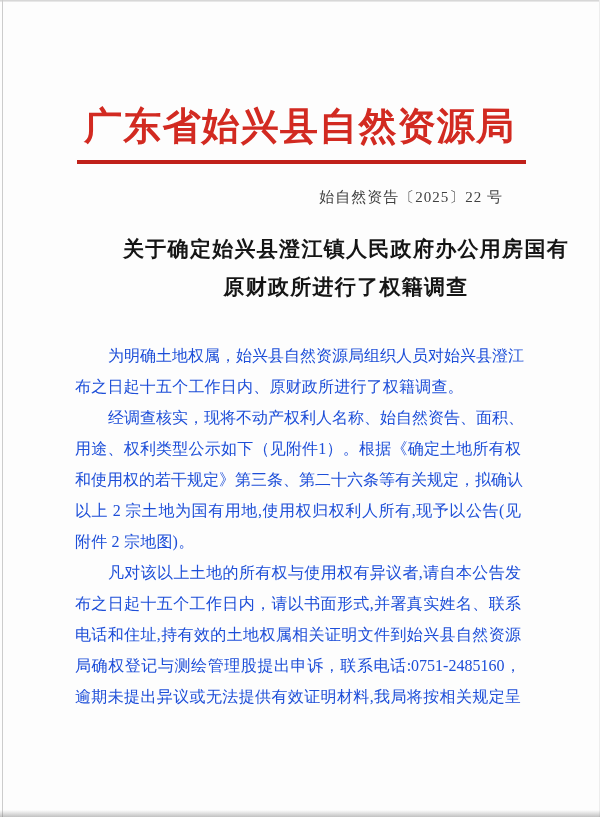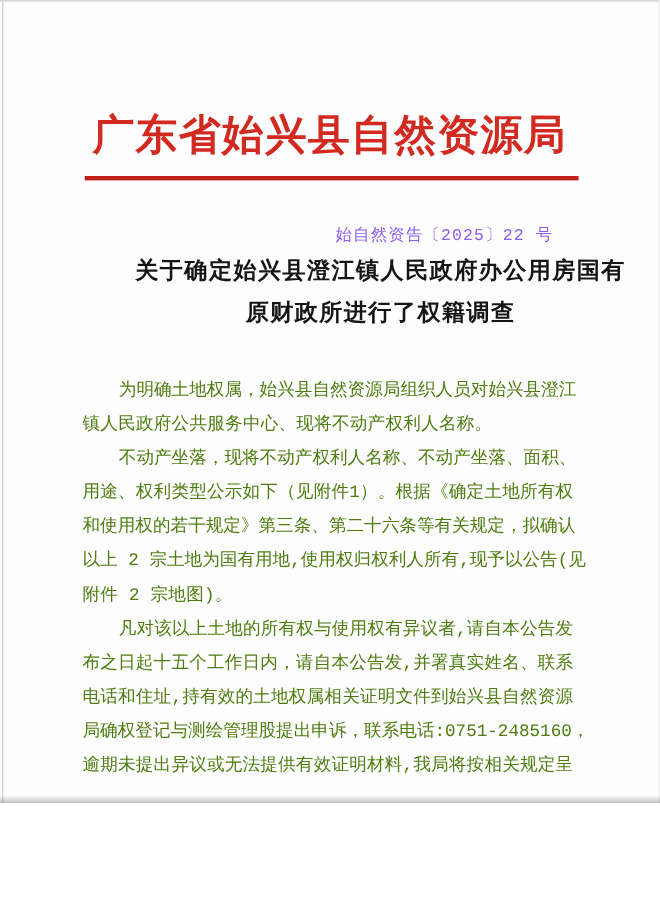--- a/index.html
+++ b/index.html
@@ -6,10 +6,10 @@
   .page {
     position: relative;
     width: 600px;
-    height: 730px;
+    height: 817px;
     background: #fdfdfd;
     overflow: hidden;
-    font-family: Liberation Mono, monospace;
+    font-family: Liberation Serif, serif;
   }
   
   .edge-top {

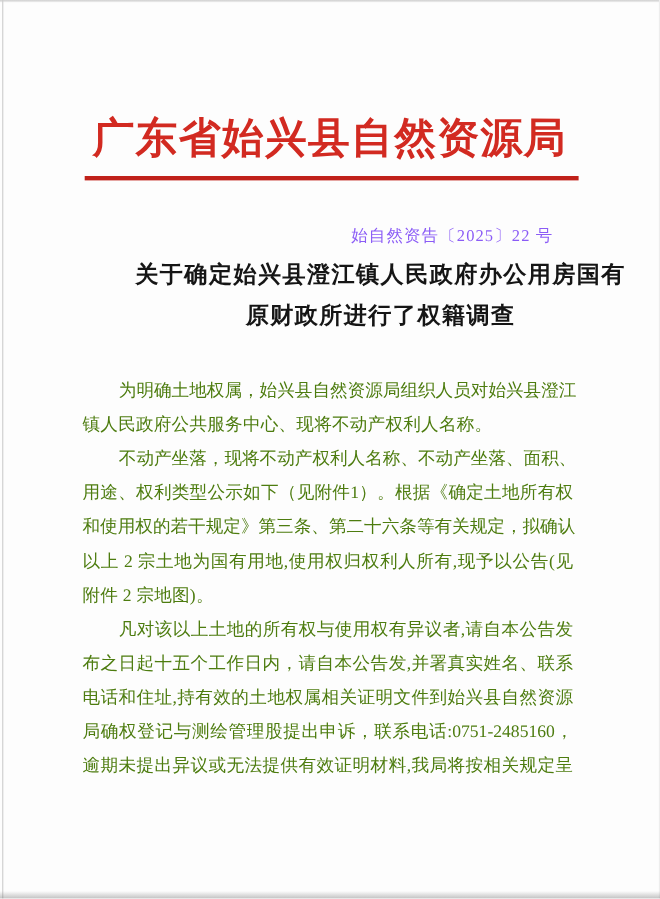--- a/index.html
+++ b/index.html
@@ -47,9 +47,9 @@
   
   .doc-no {
     position: absolute;
-    top: 204px; right: 97px;
+    top: 186px; right: 97px;
     font-size: 15px; line-height: 22px;
-    color: #8b5cf6;
+    color: #404040;
     letter-spacing: 1px;
     white-space: nowrap;
   }

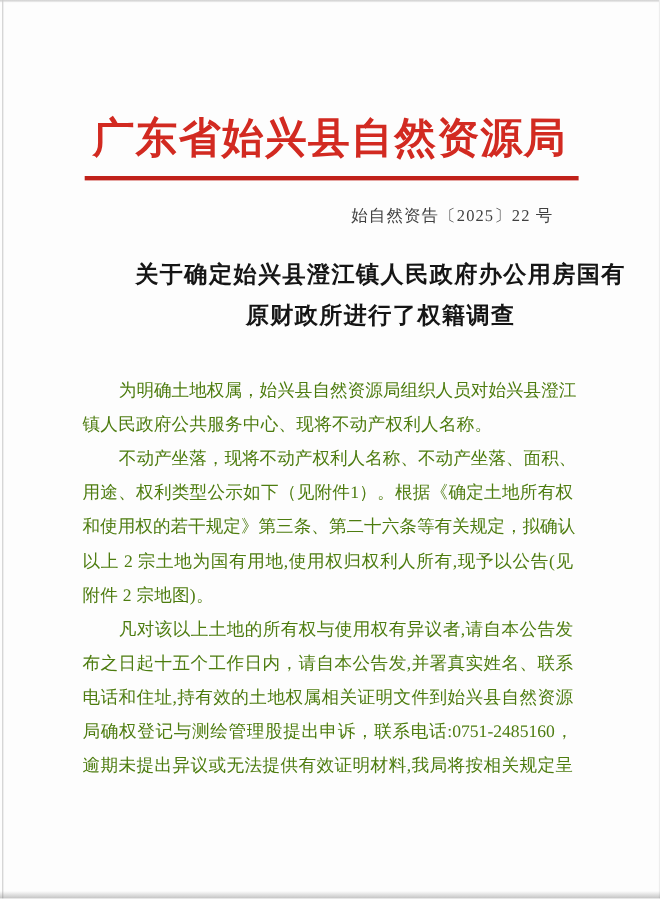--- a/index.html
+++ b/index.html
@@ -69,7 +69,7 @@
     position: absolute;
     top: 340px; left: 75px; width: 446px;
     font-size: 16px;
-    color: #4d7c0f;
+    color: #1d4ed8;
     line-height: 31px;
   }
   .ln {

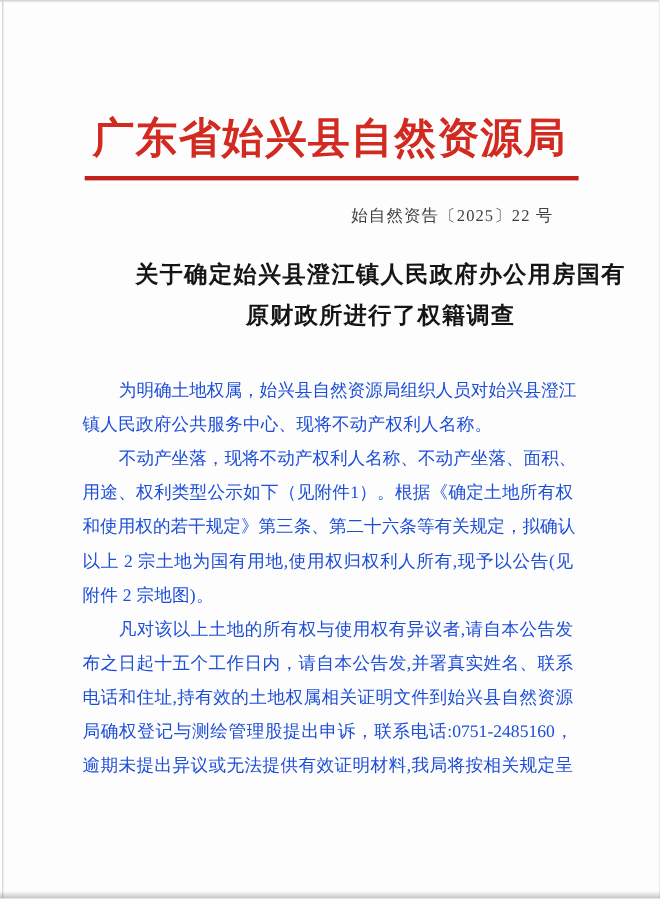--- a/index.html
+++ b/index.html
@@ -106,7 +106,7 @@
   <div class="body-text">
 
     <div class="ln indent">为明确土地权属，始兴县自然资源局组织人员对始兴县澄江</div>
-    <div class="ln end">镇人民政府公共服务中心、现将不动产权利人名称。</div>
+    <div class="ln end">布之日起十五个工作日内、原财政所进行了权籍调查。</div>
 
     <div class="ln indent">不动产坐落，现将不动产权利人名称、不动产坐落、面积、</div>
     <div class="ln">用途、权利类型公示如下（见附件1）。根据《确定土地所有权</div>

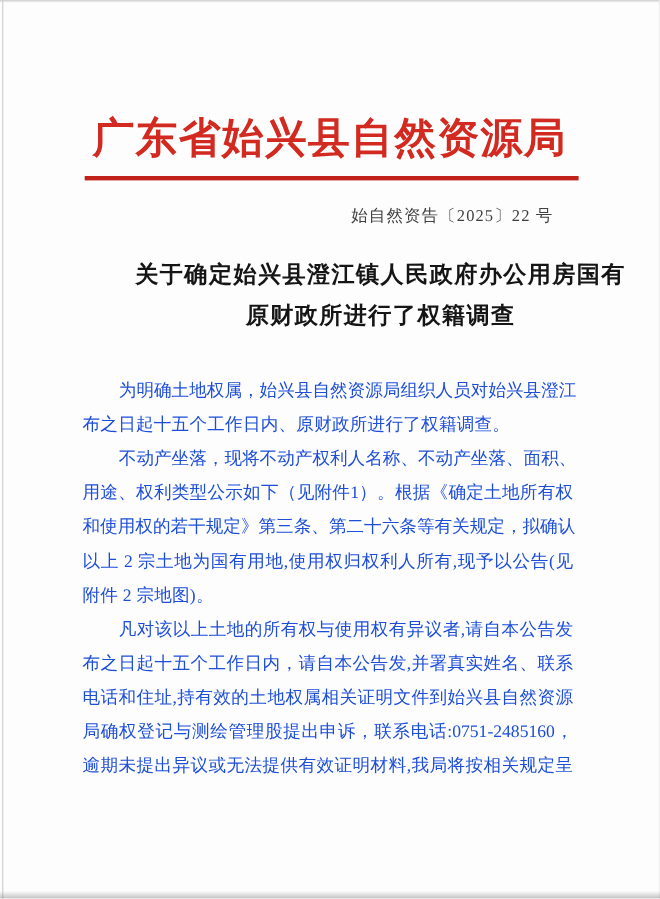--- a/index.html
+++ b/index.html
@@ -108,7 +108,7 @@
     <div class="ln indent">为明确土地权属，始兴县自然资源局组织人员对始兴县澄江</div>
     <div class="ln end">布之日起十五个工作日内、原财政所进行了权籍调查。</div>
 
-    <div class="ln indent">不动产坐落，现将不动产权利人名称、不动产坐落、面积、</div>
+    <div class="ln indent">经调查核实，现将不动产权利人名称、始自然资告、面积、</div>
     <div class="ln">用途、权利类型公示如下（见附件1）。根据《确定土地所有权</div>
     <div class="ln">和使用权的若干规定》第三条、第二十六条等有关规定，拟确认</div>
     <div class="ln">以上 2 宗土地为国有用地,使用权归权利人所有,现予以公告(见</div>

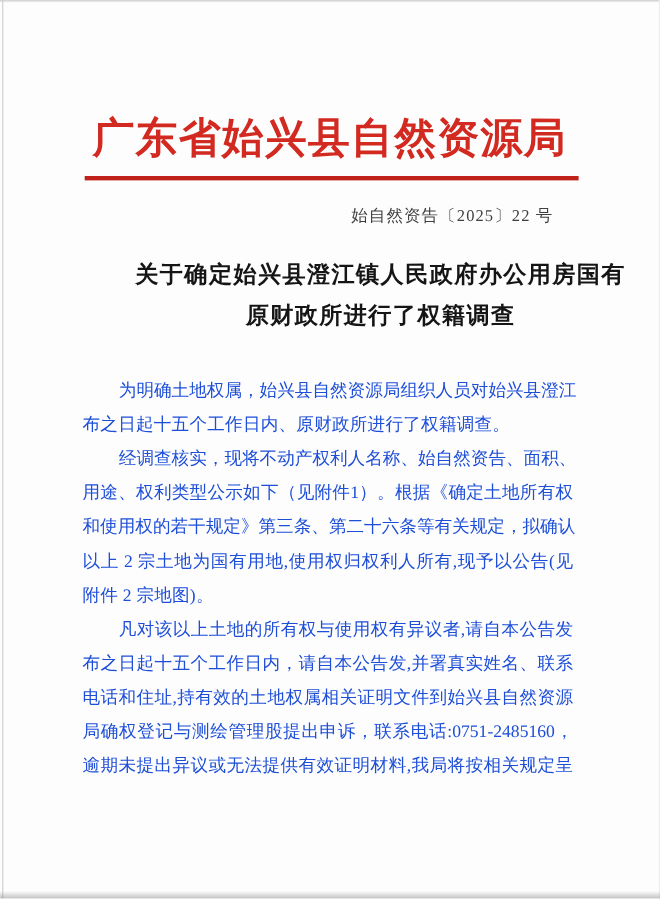--- a/index.html
+++ b/index.html
@@ -115,7 +115,7 @@
     <div class="ln end">附件 2 宗地图)。</div>
 
     <div class="ln indent">凡对该以上土地的所有权与使用权有异议者,请自本公告发</div>
-    <div class="ln">布之日起十五个工作日内，请自本公告发,并署真实姓名、联系</div>
+    <div class="ln">布之日起十五个工作日内，请以书面形式,并署真实姓名、联系</div>
     <div class="ln">电话和住址,持有效的土地权属相关证明文件到始兴县自然资源</div>
     <div class="ln">局确权登记与测绘管理股提出申诉，联系电话:0751-2485160，</div>
     <div class="ln">逾期未提出异议或无法提供有效证明材料,我局将按相关规定呈</div>

